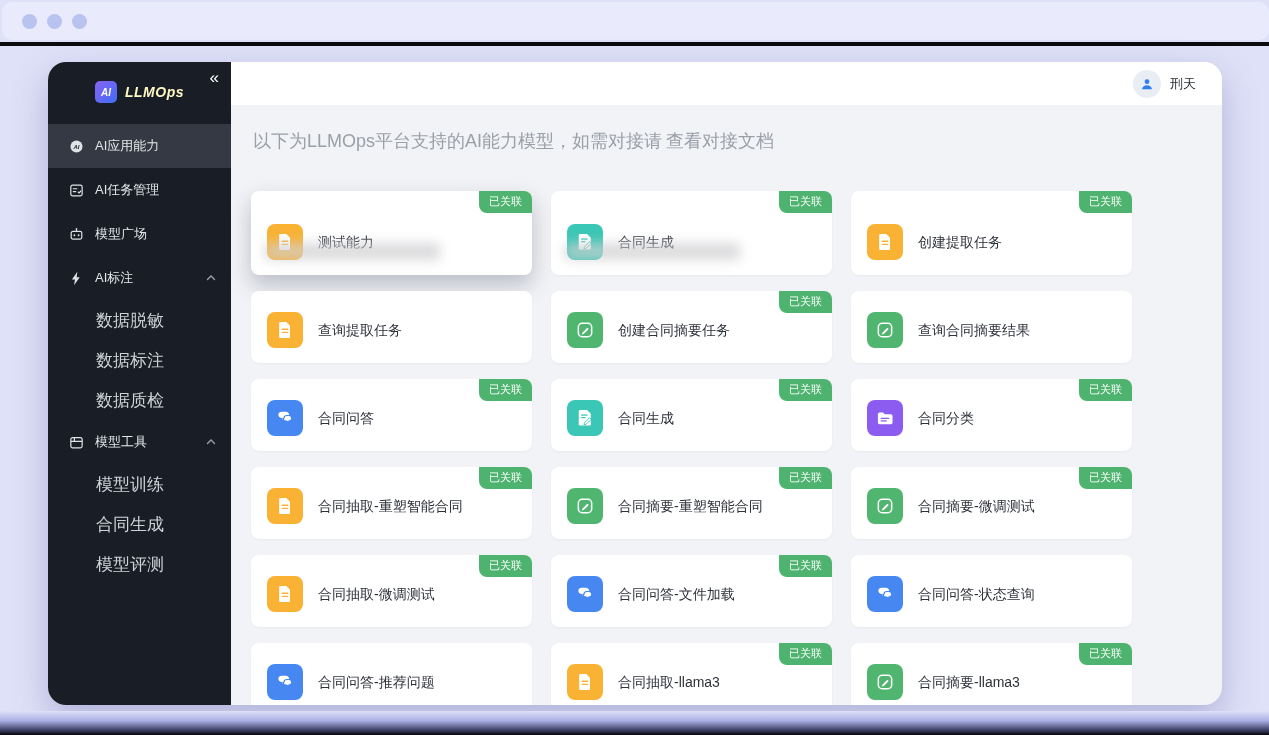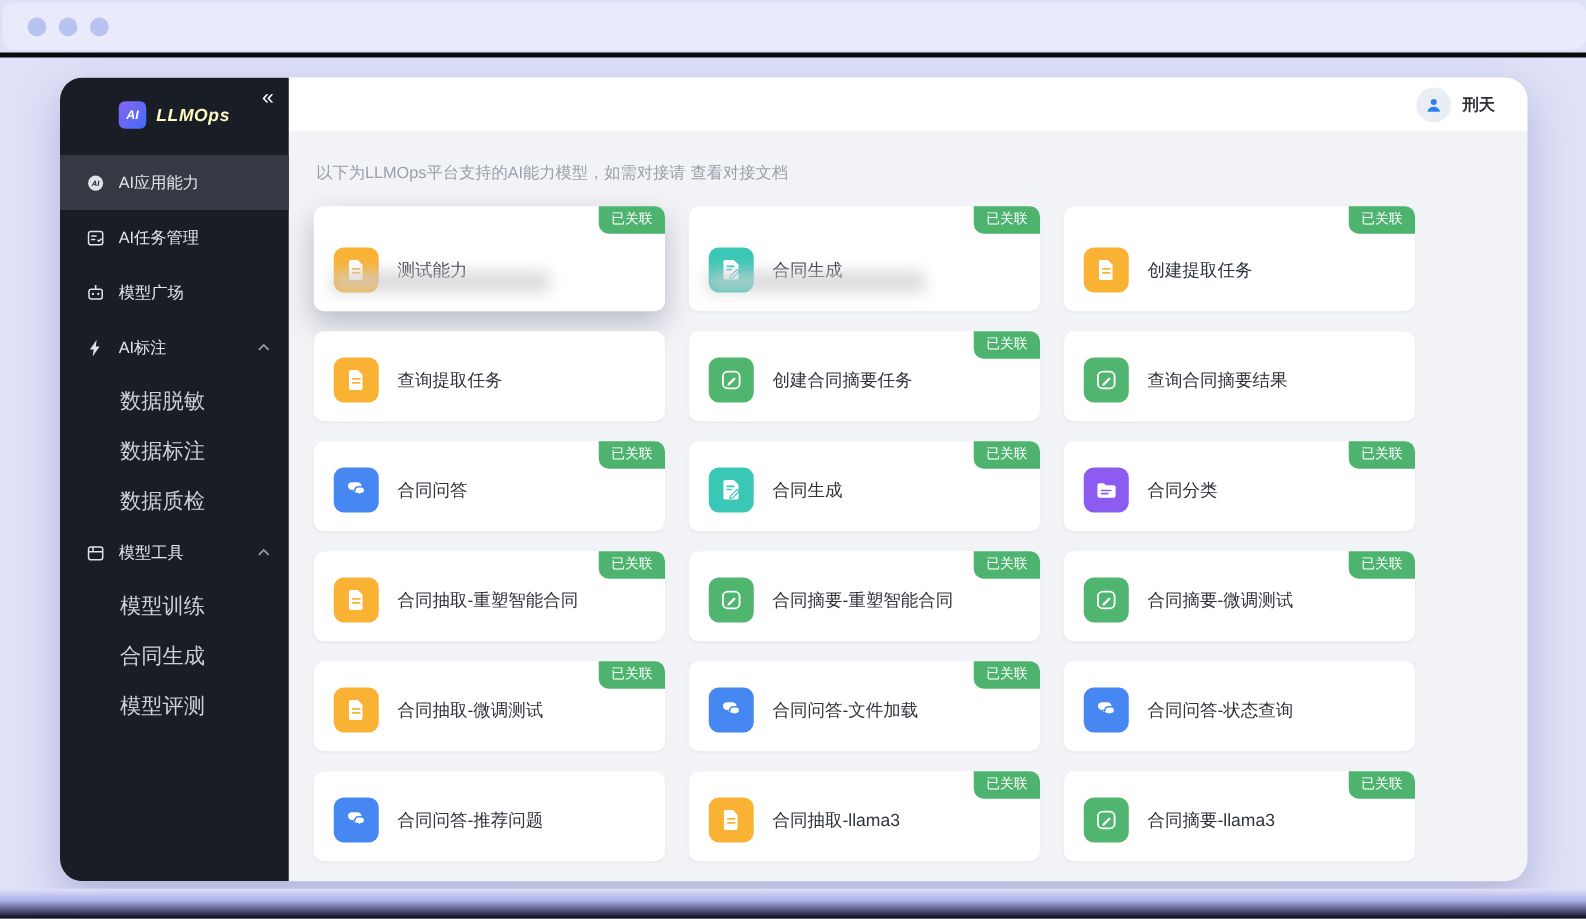--- a/index.html
+++ b/index.html
@@ -42,7 +42,7 @@
   
   .content { flex:1; display:flex; flex-direction:column; min-width:0; }
   .hdr { height:43px; background:#fff; flex:none; display:flex; align-items:center;
-         justify-content:flex-end; padding-right:26px; gap:9px;font-weight:bold; }
+         justify-content:flex-end; padding-right:26px; gap:9px; }
   .avatar { width:28px; height:28px; border-radius:50%; background:#e9edf4;
             display:flex; align-items:center; justify-content:center; cursor:pointer; }
   .uname { font-size:13px; color:#2b2f36; }

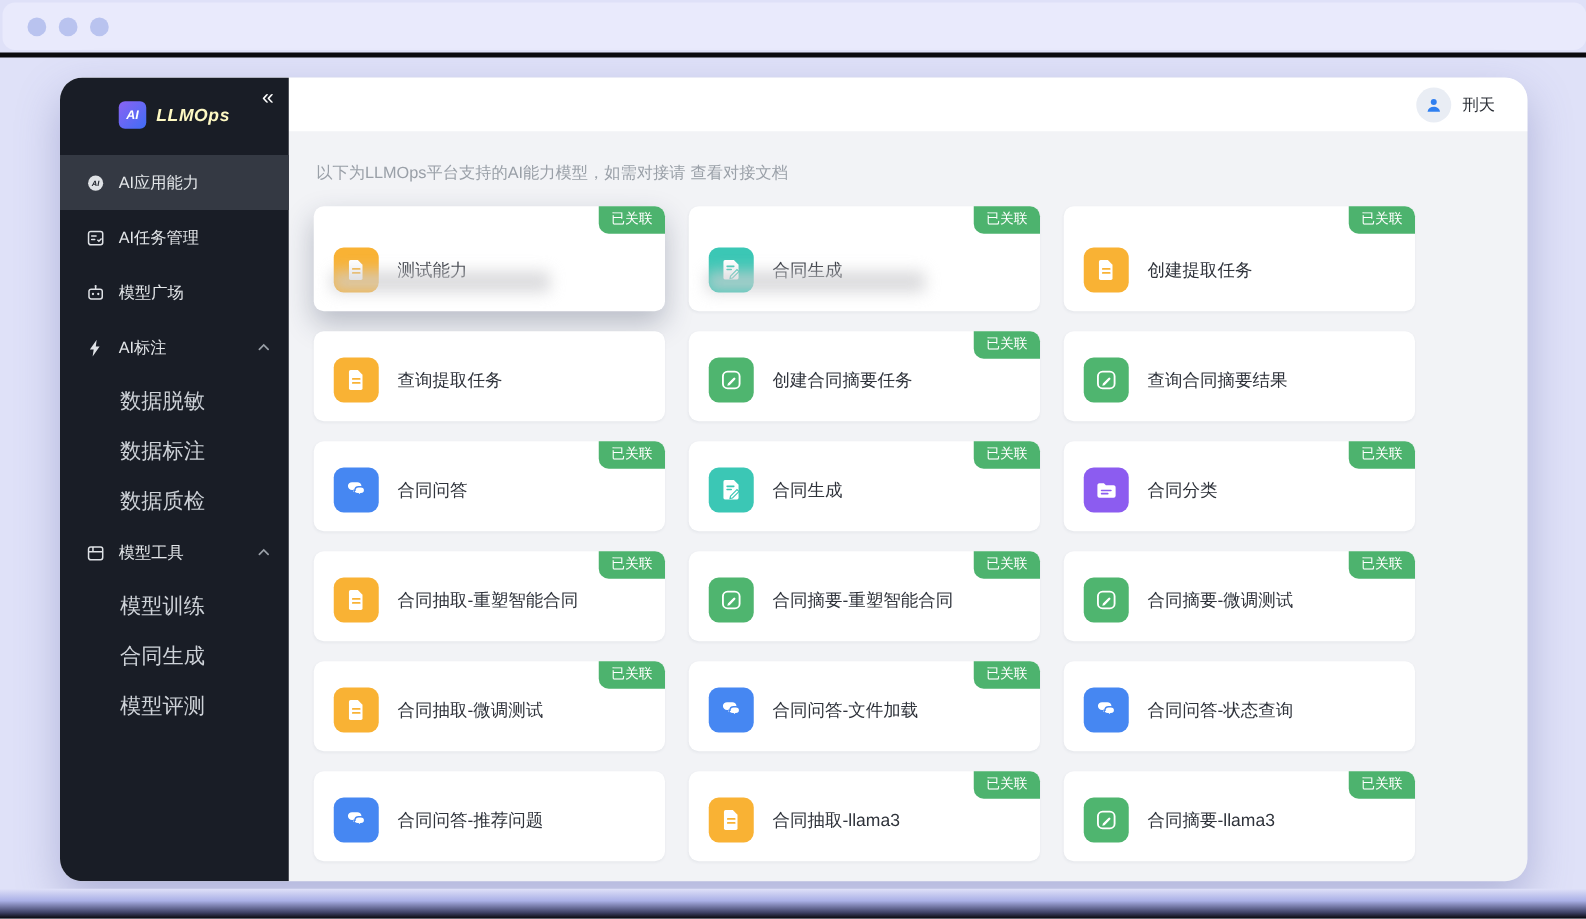--- a/index.html
+++ b/index.html
@@ -48,7 +48,7 @@
   .uname { font-size:13px; color:#2b2f36; }
 
   .body { flex:1; padding:24px 20px 0 20px; overflow:hidden; }
-  .intro { font-size:13px; color:#9aa0a8; margin-bottom:18px; margin-left:2px; }
+  .intro { font-size:18px; color:#9aa0a8; margin-bottom:38px; margin-left:2px; }
   .intro a { color:#9aa0a8; text-decoration:none; margin-left:4px; cursor:pointer; }
 
   .grid { display:grid; grid-template-columns:repeat(3,281px); grid-template-rows:84px repeat(5,72px);

